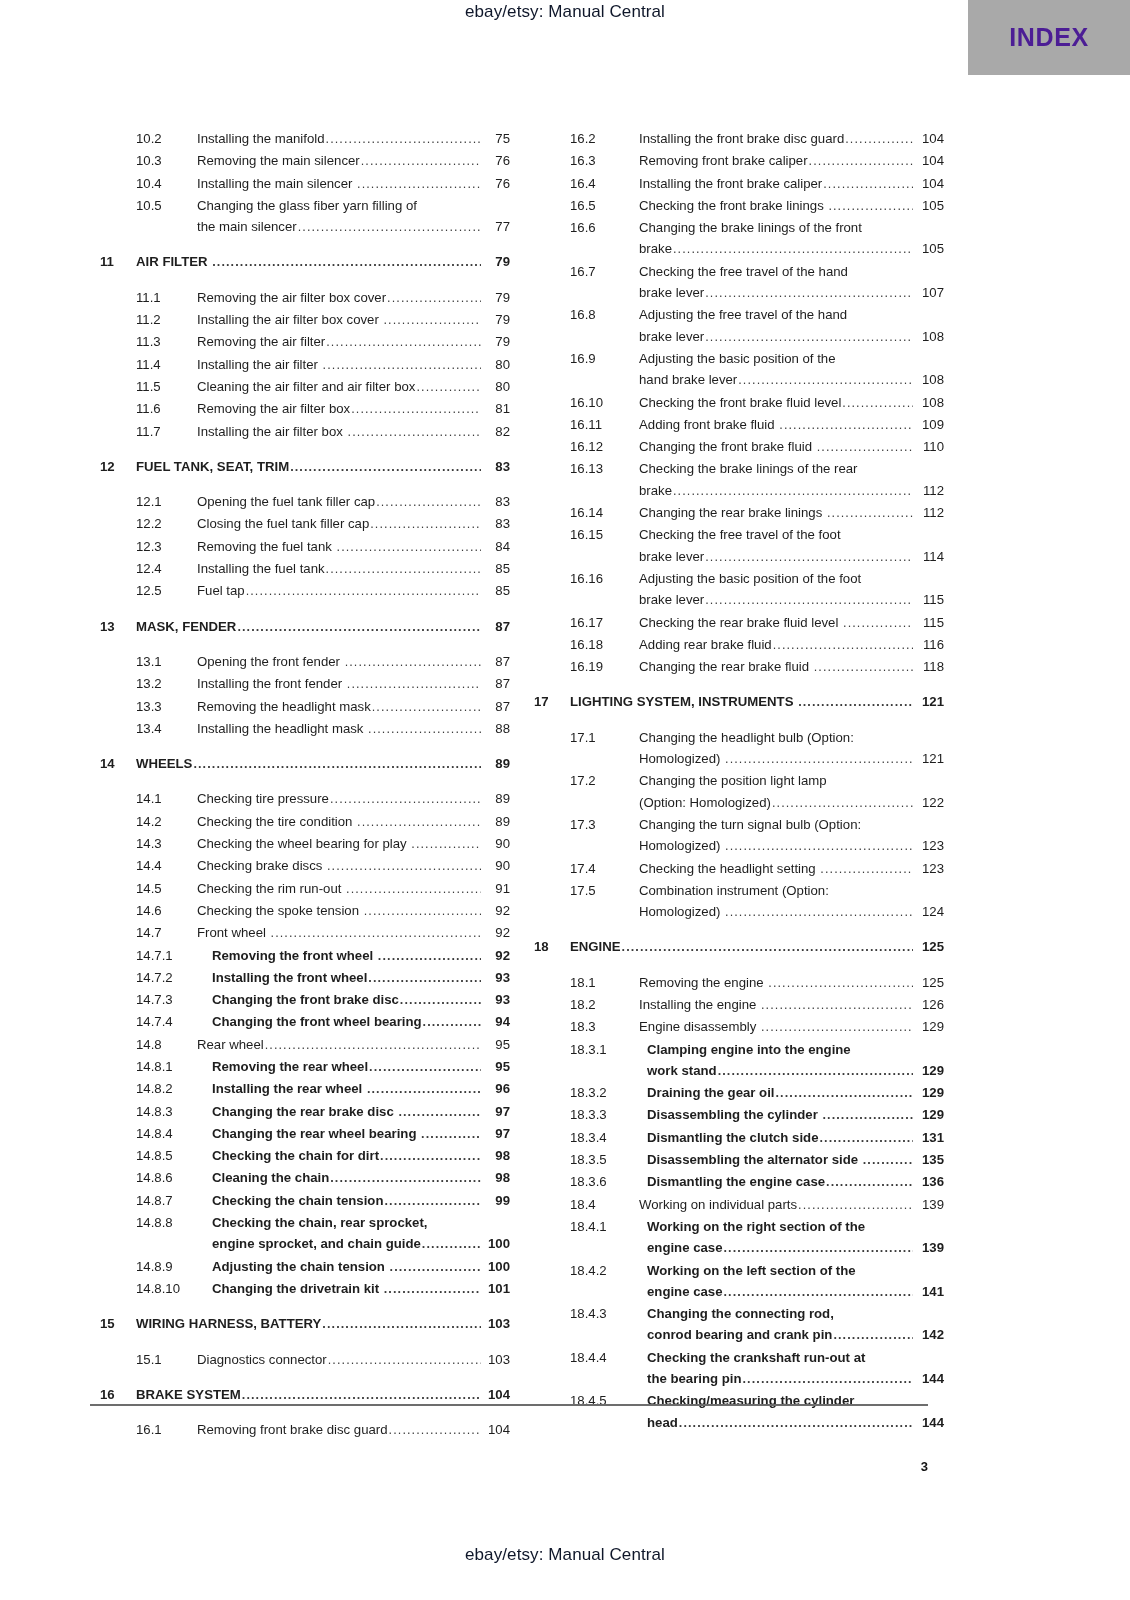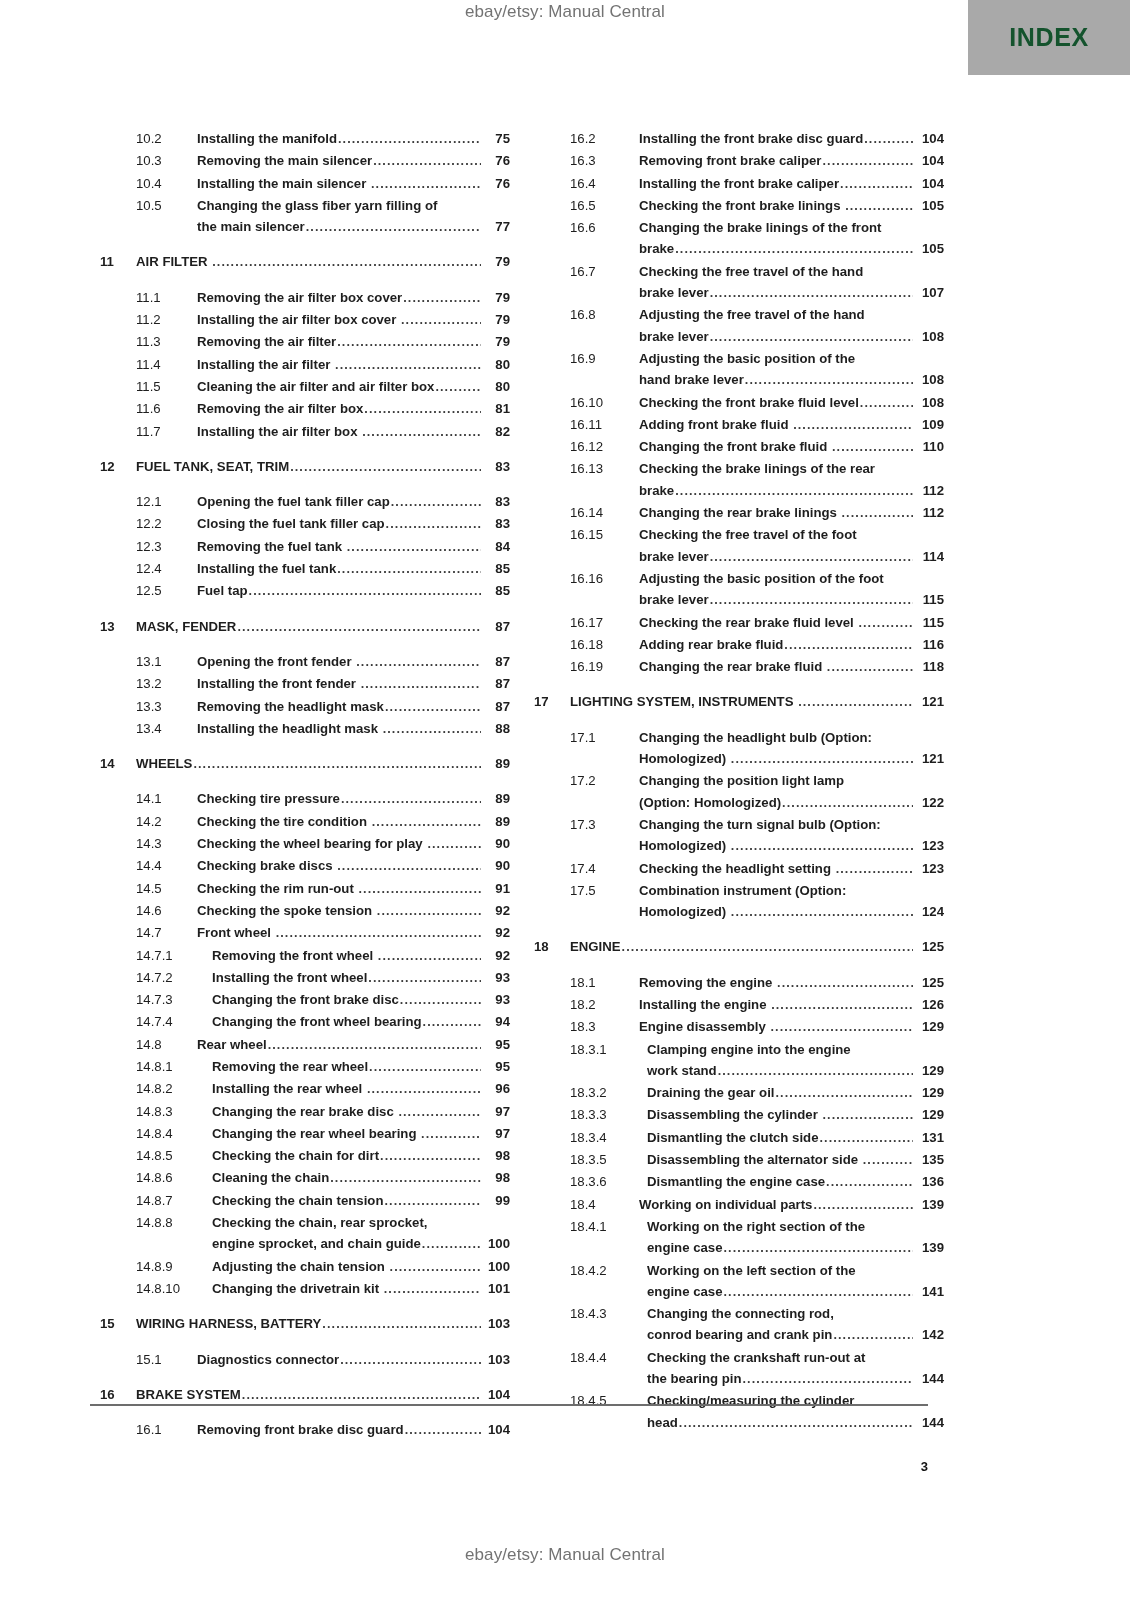--- a/index.html
+++ b/index.html
@@ -23,7 +23,7 @@
     width: 1130px;
     text-align: center;
     font-size: 17px;
-    color: #737373;
+    color: #0f172a;
     letter-spacing: 0.1px;
   }
   .watermark.top  { top: 2px; }

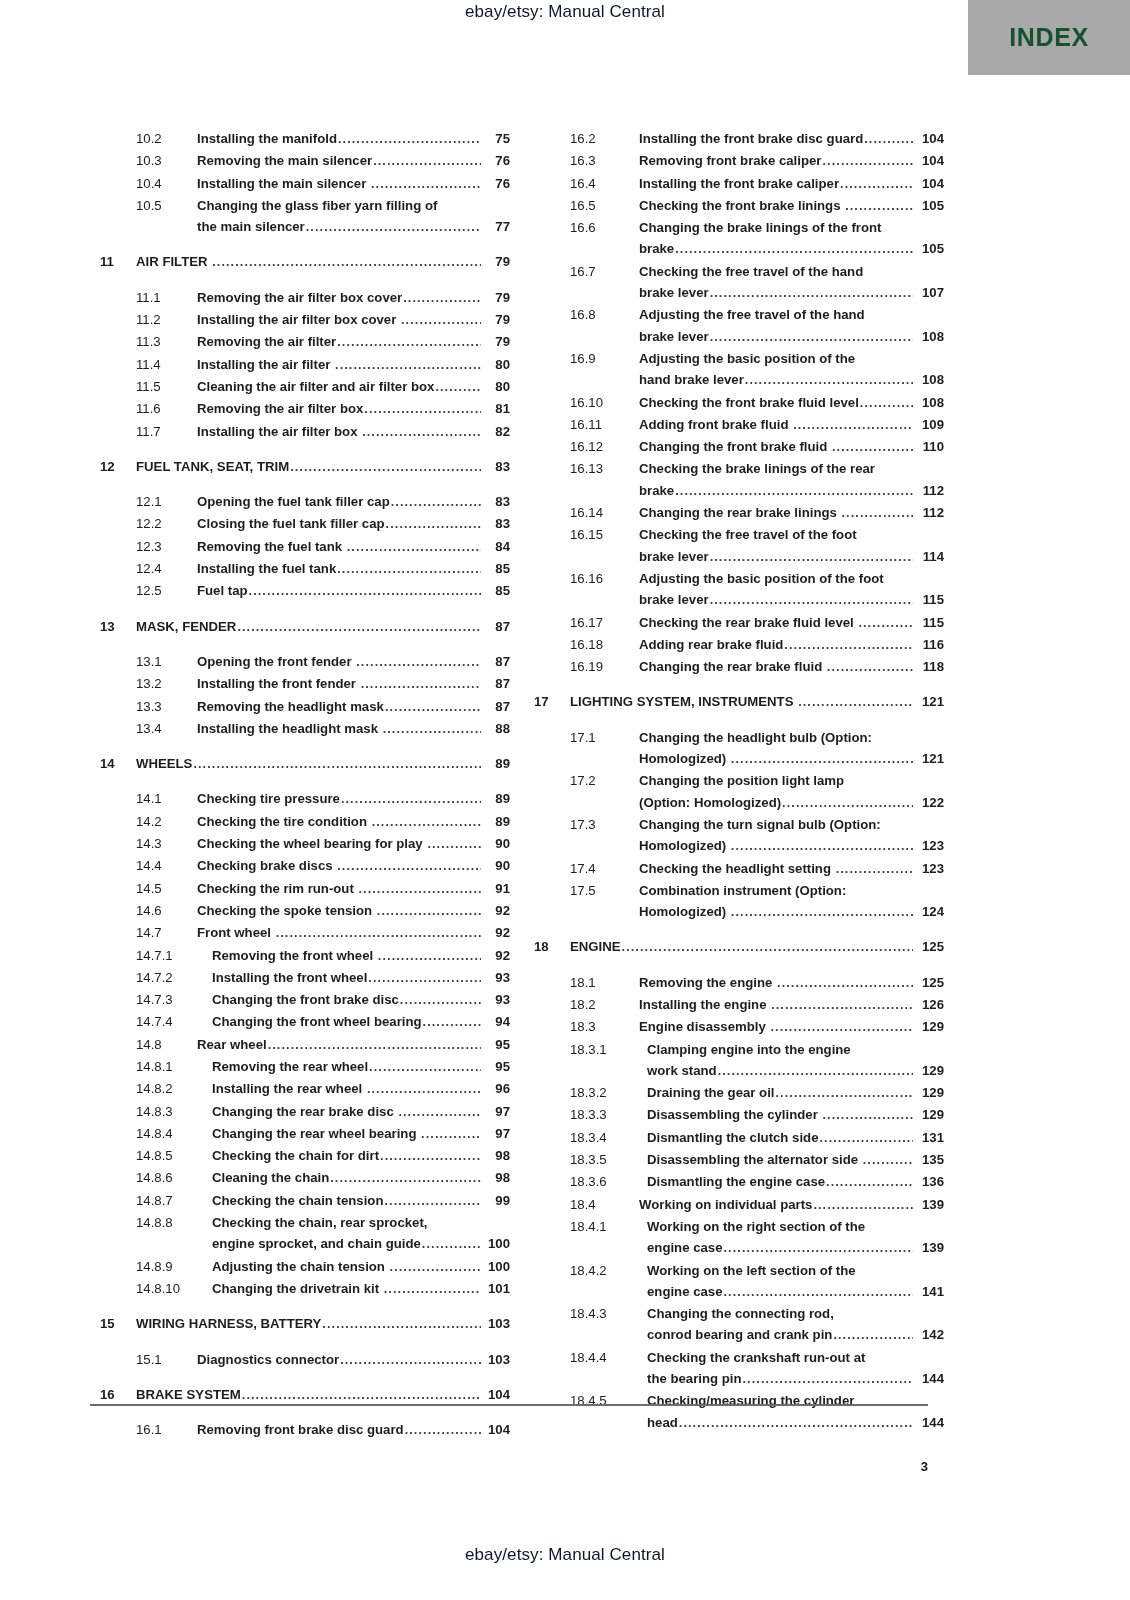--- a/index.html
+++ b/index.html
@@ -45,7 +45,7 @@
     font-size: 25px;
     font-weight: bold;
     letter-spacing: 0.6px;
-    color: #14532d;
+    color: #4c1d95;
   }
 
   

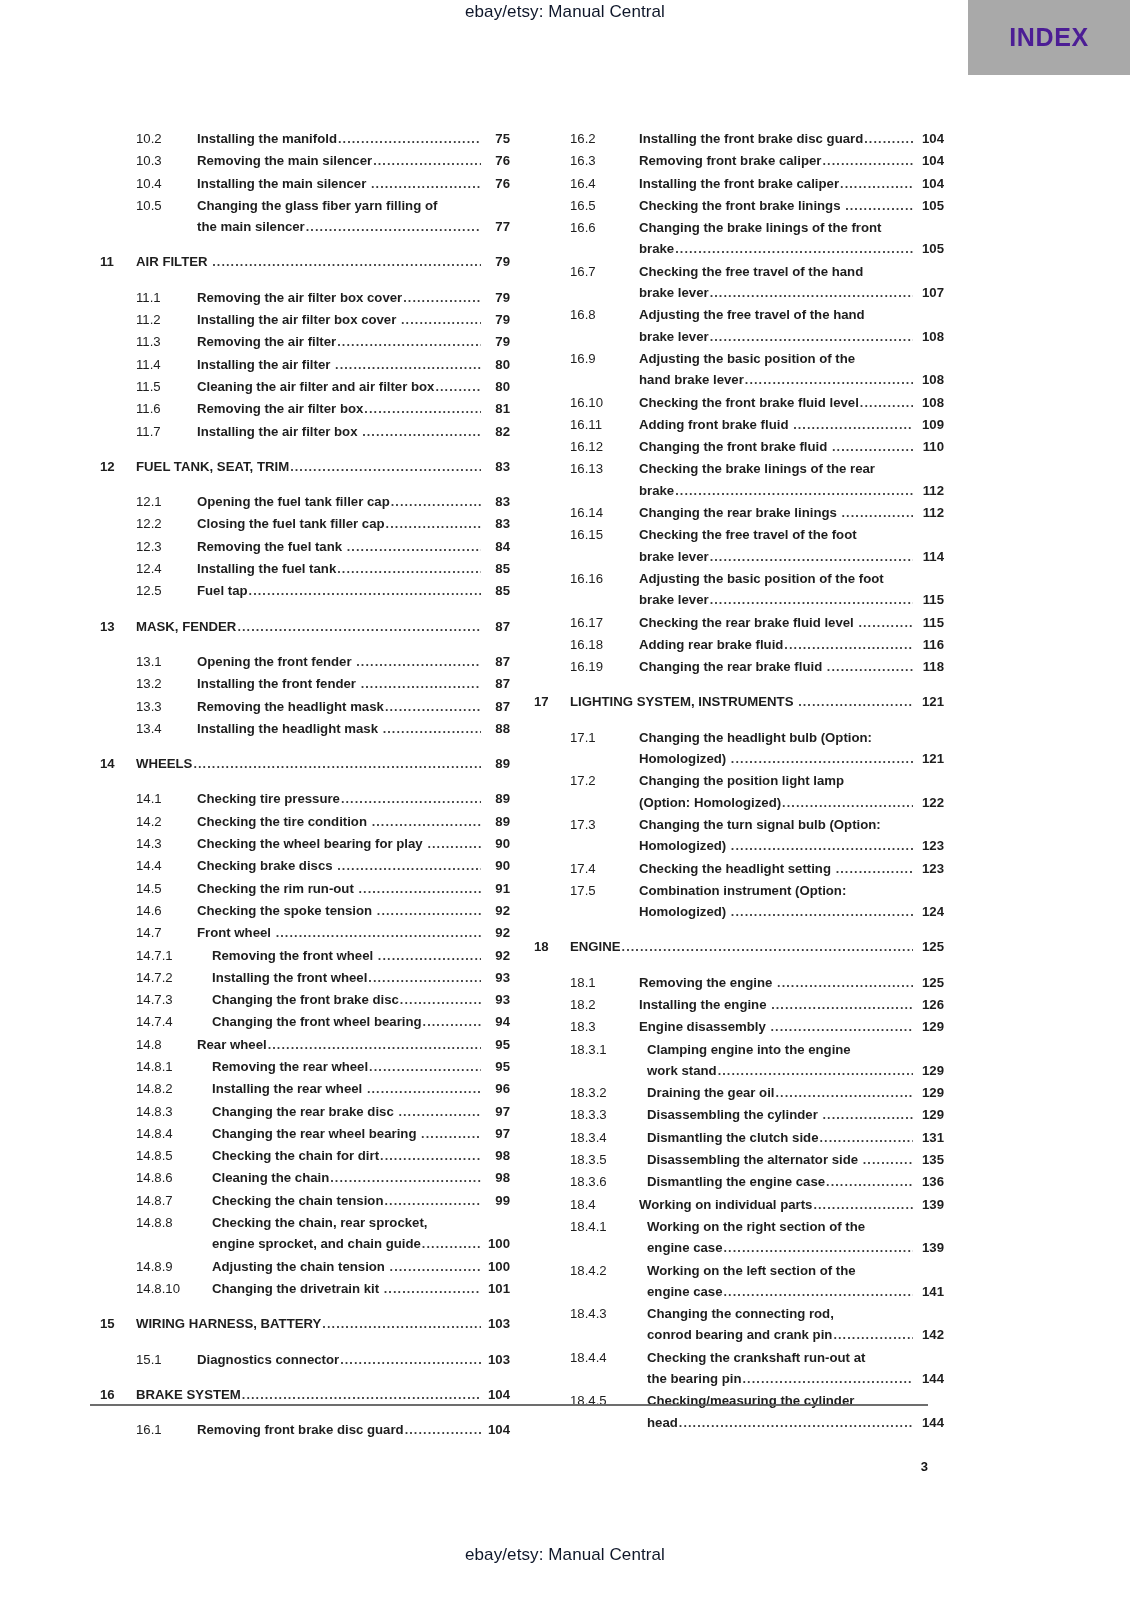--- a/index.html
+++ b/index.html
@@ -115,7 +115,7 @@
 
   
   .lvl2 .num { width: 38px; margin-left: 36px; }
-  .lvl2 .body { padding-left: 23px; font-weight: bold; }
+  .lvl2 .body { padding-left: 23px; }
   .lvl2 .pg  { width: 28px; }
 
   

